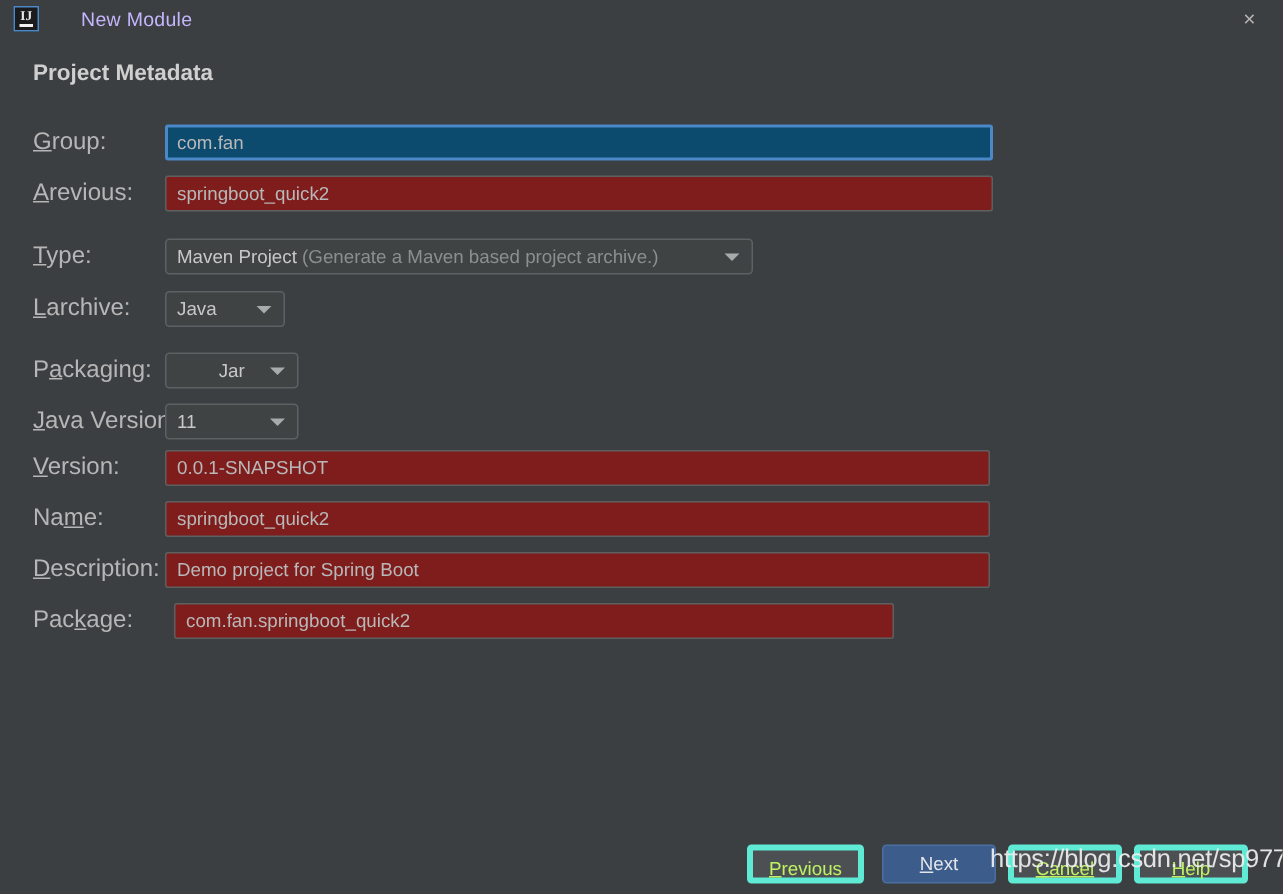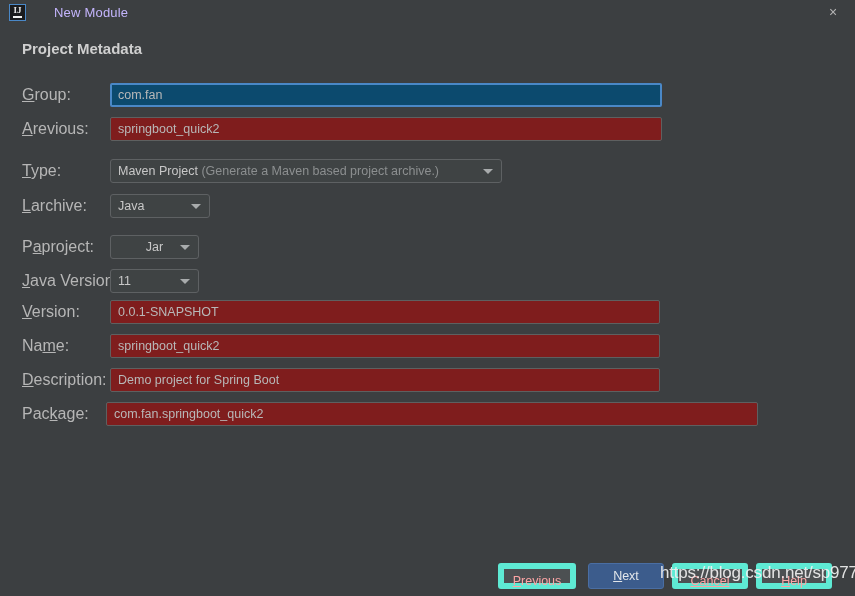--- a/index.html
+++ b/index.html
@@ -217,7 +217,7 @@
       </div>
       <div class="row" style="top: 170px;">
         <div class="lbl"><span></span><u>L</u><span>archive:</span></div>
-        <div class="combo" style="left: 110px; width: 100px;"><span>Java</span><span class="arrow"></span></div>
+        <div class="combo" style="left: 110px; width: 80px;"><span>Java</span><span class="arrow"></span></div>
       </div>
       <div class="row" style="top: 211px;">
         <div class="lbl"><span>P</span><u>a</u><span>project:</span></div>

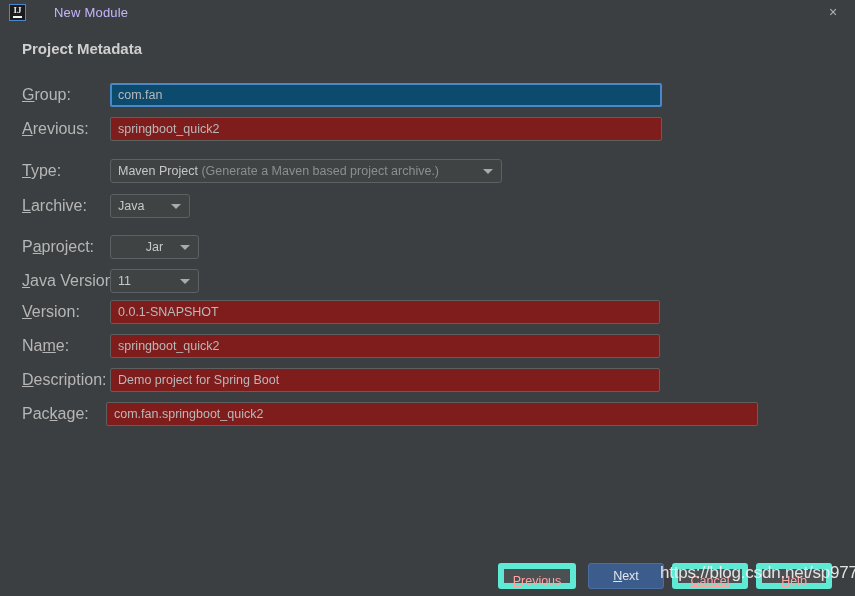--- a/index.html
+++ b/index.html
@@ -220,7 +220,7 @@
         <div class="combo" style="left: 110px; width: 80px;"><span>Java</span><span class="arrow"></span></div>
       </div>
       <div class="row" style="top: 211px;">
-        <div class="lbl"><span>P</span><u>a</u><span>project:</span></div>
+        <div class="lbl"><span>P</span><u>a</u><span>ckaging:</span></div>
         <div class="combo" style="left: 110px; width: 89px; text-align: center;"><span>Jar</span><span class="arrow"></span></div>
       </div>
       <div class="row" style="top: 245px;">

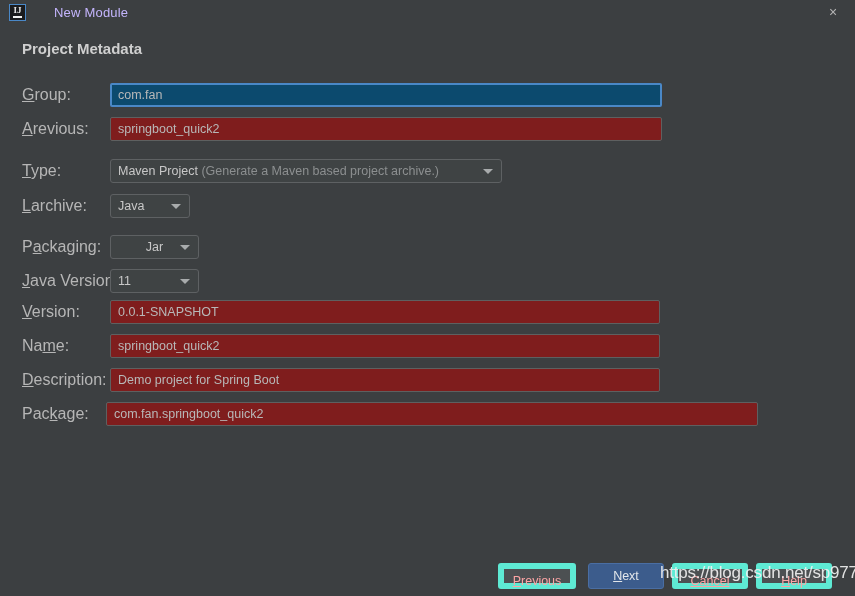--- a/index.html
+++ b/index.html
@@ -241,7 +241,7 @@
       </div>
       <div class="row" style="top: 378px;">
         <div class="lbl"><span>Pac</span><u>k</u><span>age:</span></div>
-        <div class="field" style="left: 106px; width: 652px;">com.fan.springboot_quick2</div>
+        <div class="field" style="left: 116px; width: 480px;">com.fan.springboot_quick2</div>
       </div>
     </div>
 

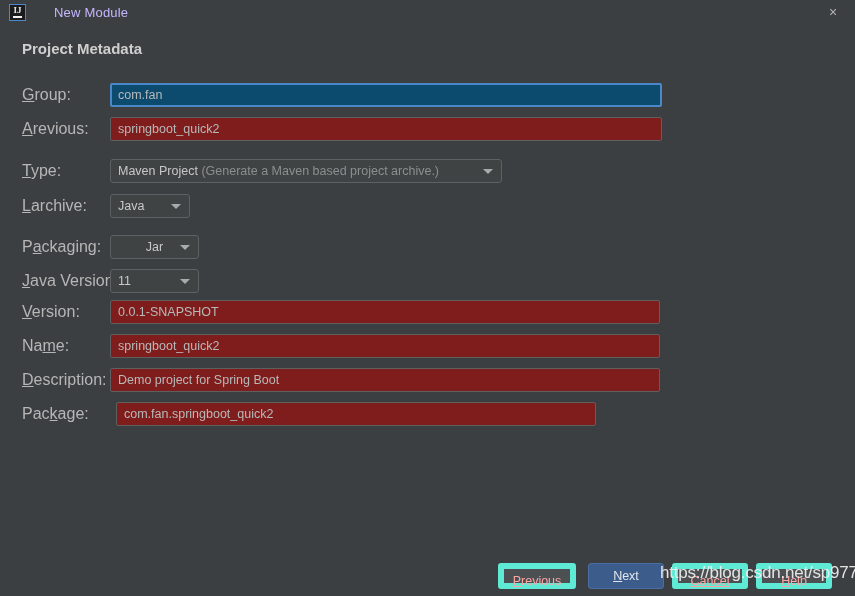--- a/index.html
+++ b/index.html
@@ -156,9 +156,9 @@
     top: 0;
     height: 26px;
     border-radius: 3px;
-    border: 6px solid #5eead4;
+    border: 4px solid #5eead4;
     background: #4c5052;
-    color: #fca5a5;
+    color: #bef264;
     font-size: 12.5px;
     line-height: 24px;
     text-align: center;

